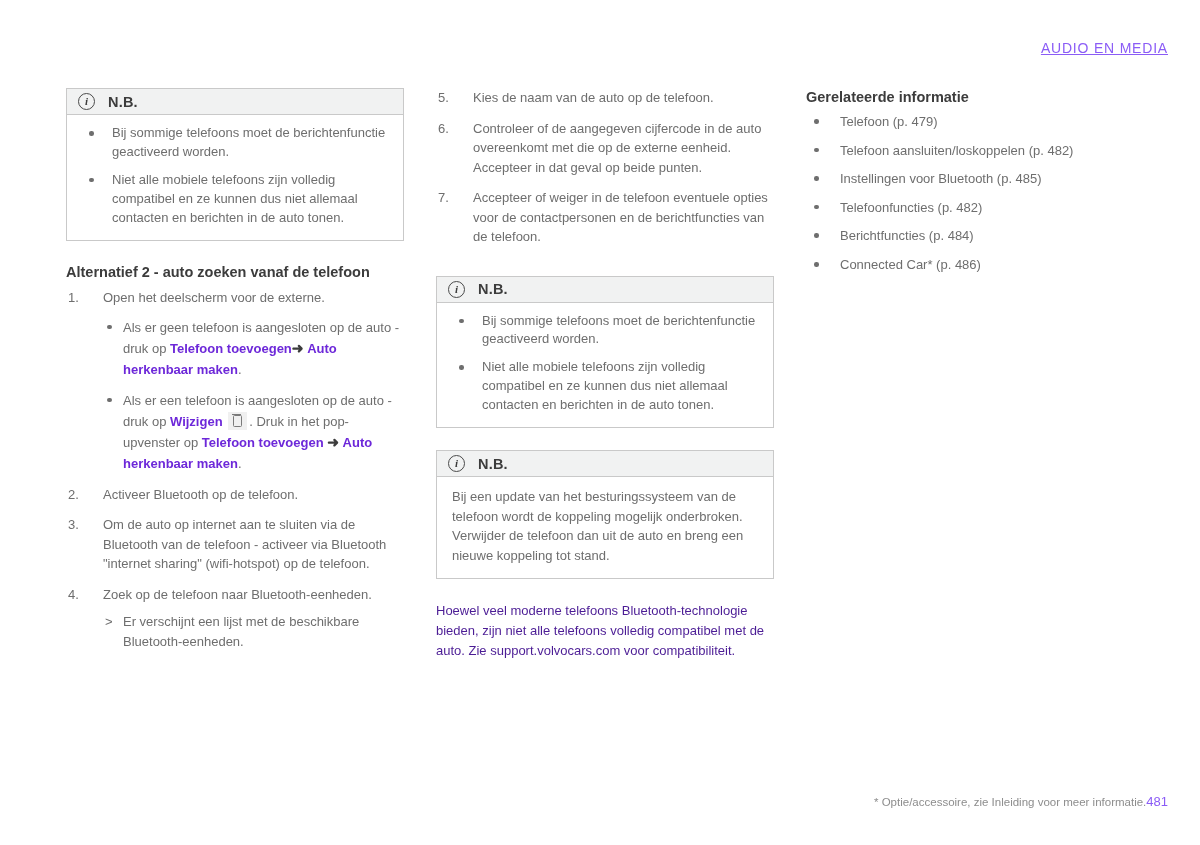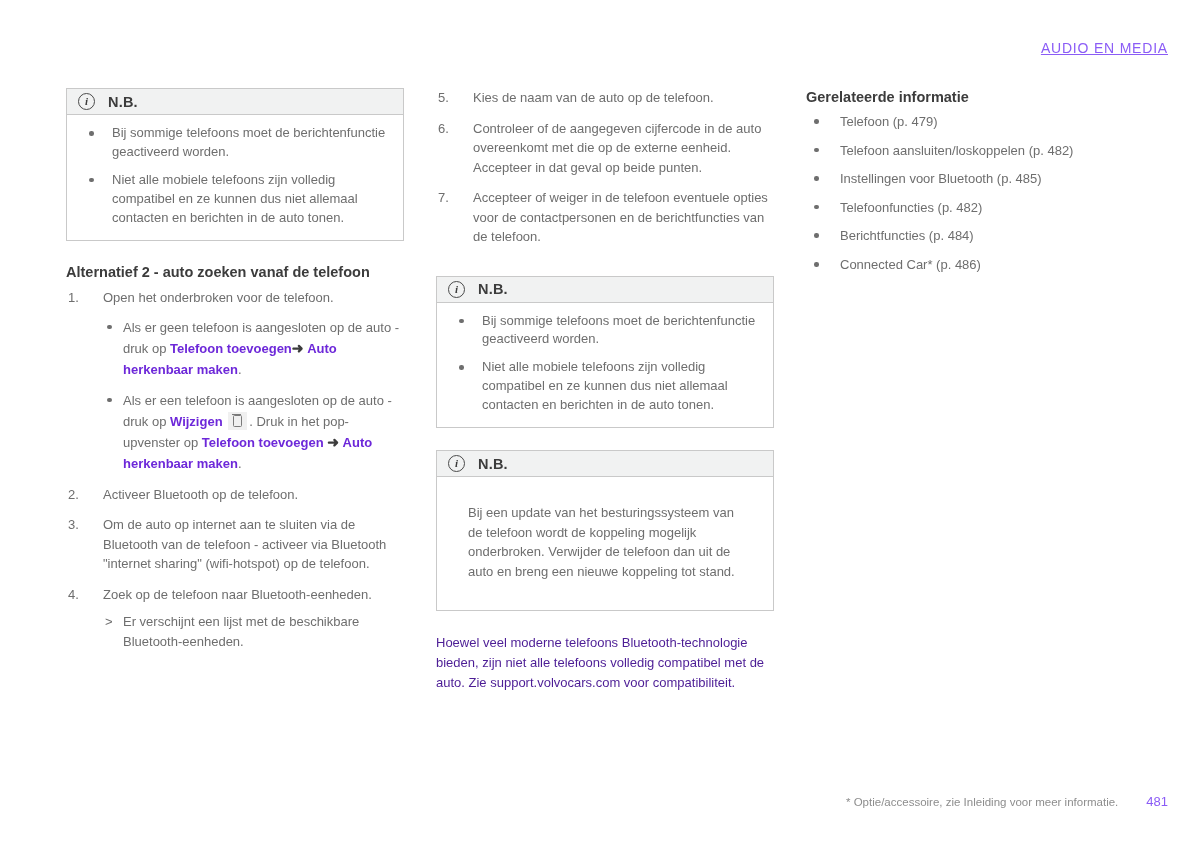--- a/index.html
+++ b/index.html
@@ -325,7 +325,7 @@
 
         <li>
           <span class="num">1.</span>
-          <span>Open het onderbroken voor de telefoon.</span>
+          <span>Open het deelscherm voor de externe.</span>
 
           <ul class="sub">
             <li>

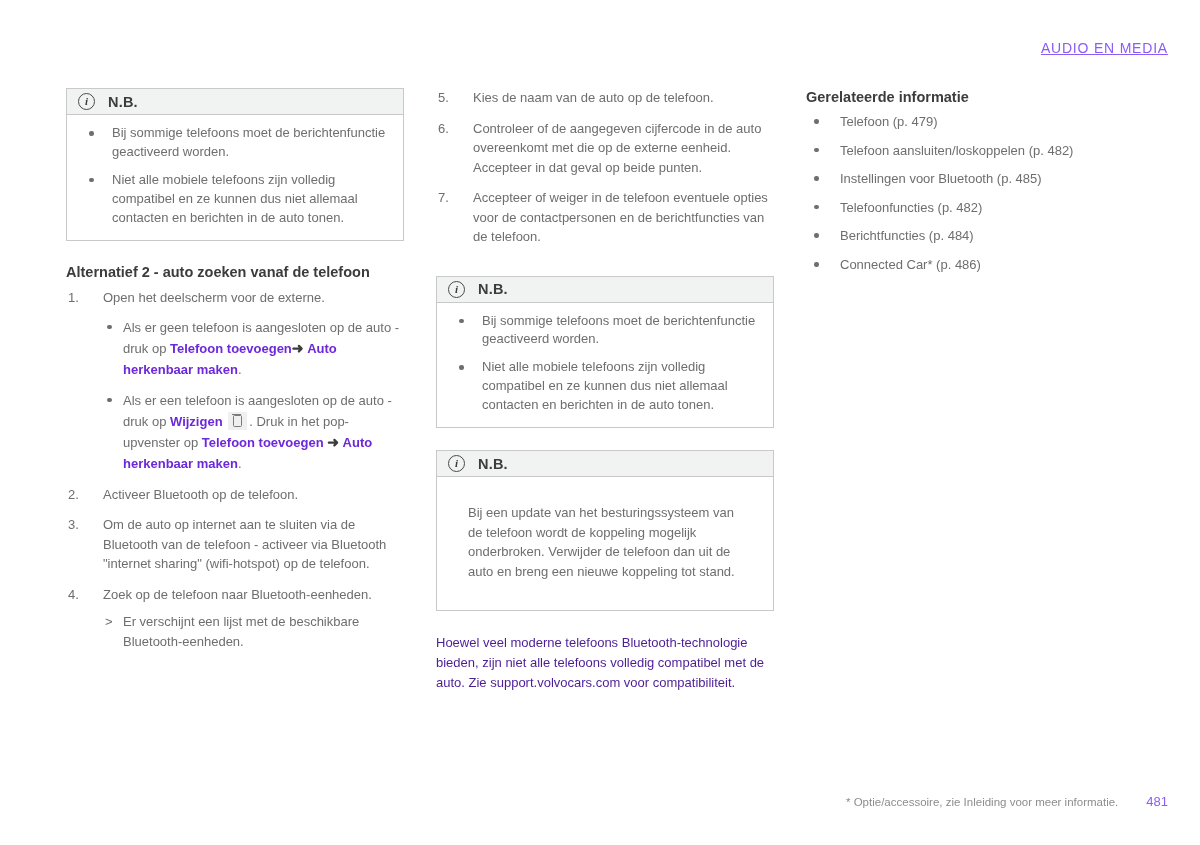--- a/index.html
+++ b/index.html
@@ -98,7 +98,7 @@
     line-height: 1.5;
   }
   .note-body p {
-    margin: 17px;
+    margin: 1px;
   }
 
   

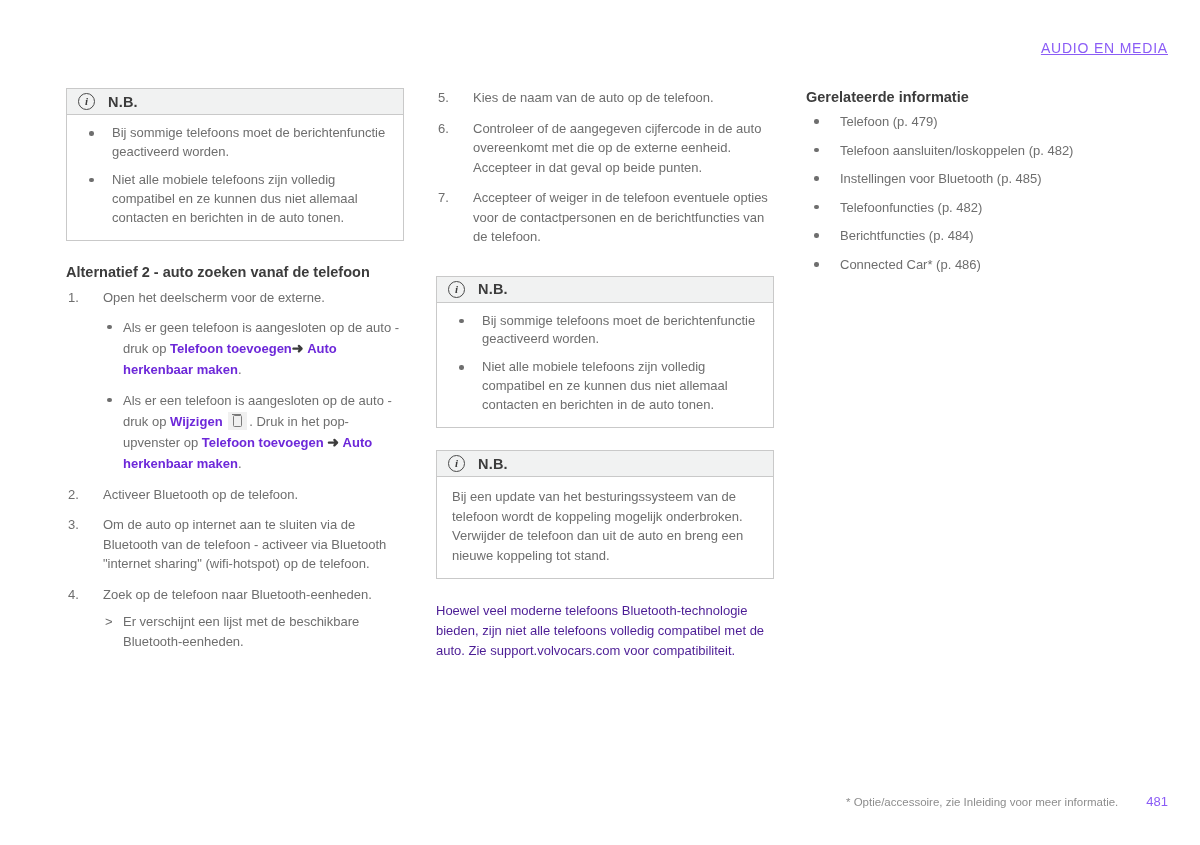--- a/index.html
+++ b/index.html
@@ -284,7 +284,7 @@
     right: 32px;
     display: flex;
     align-items: baseline;
-    gap: 28px;
+    gap: 0;
     font-size: 11.5px;
     color: #8d8d8d;
   }

